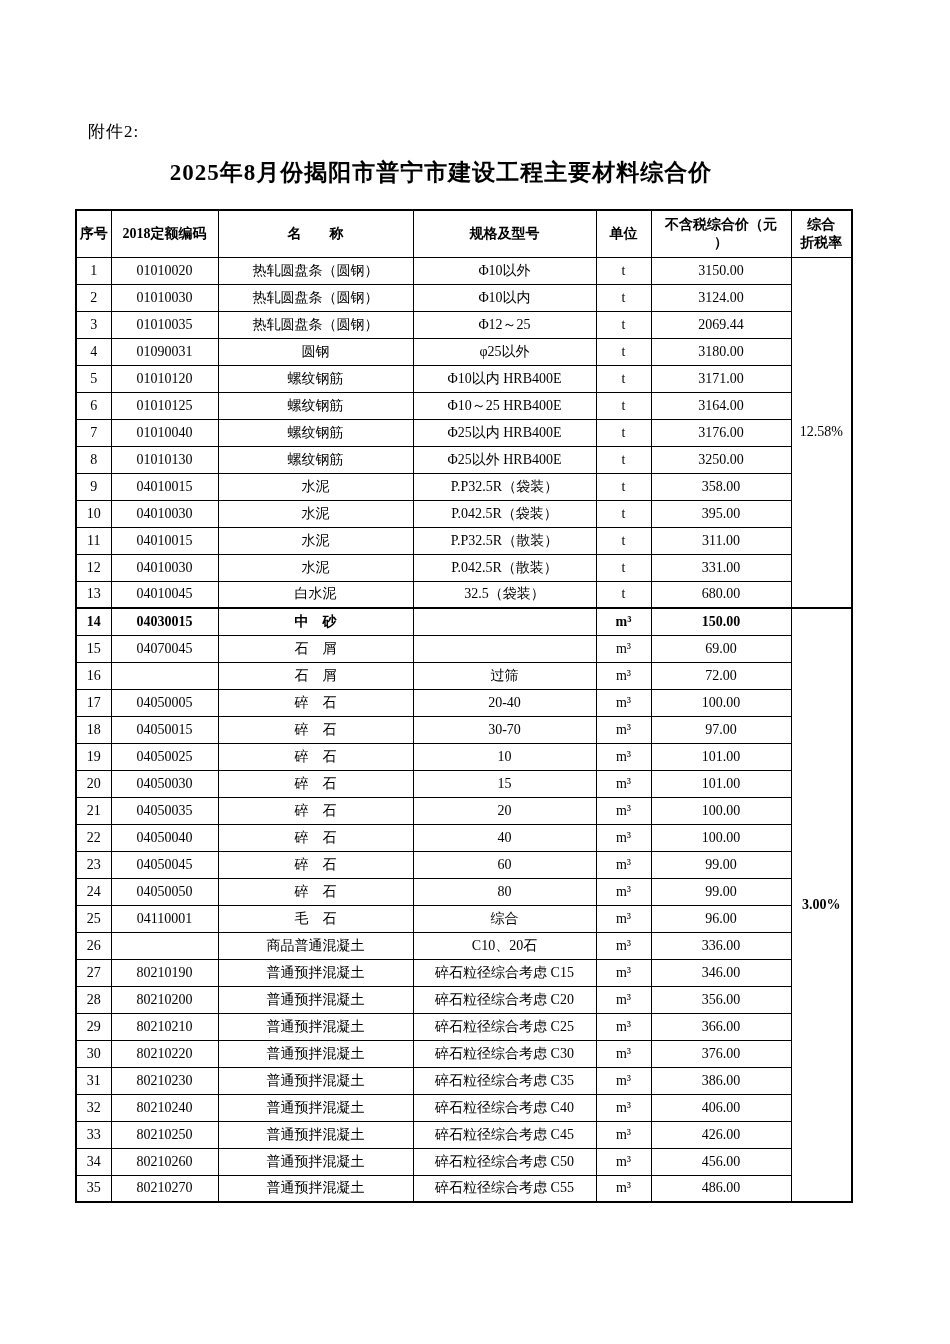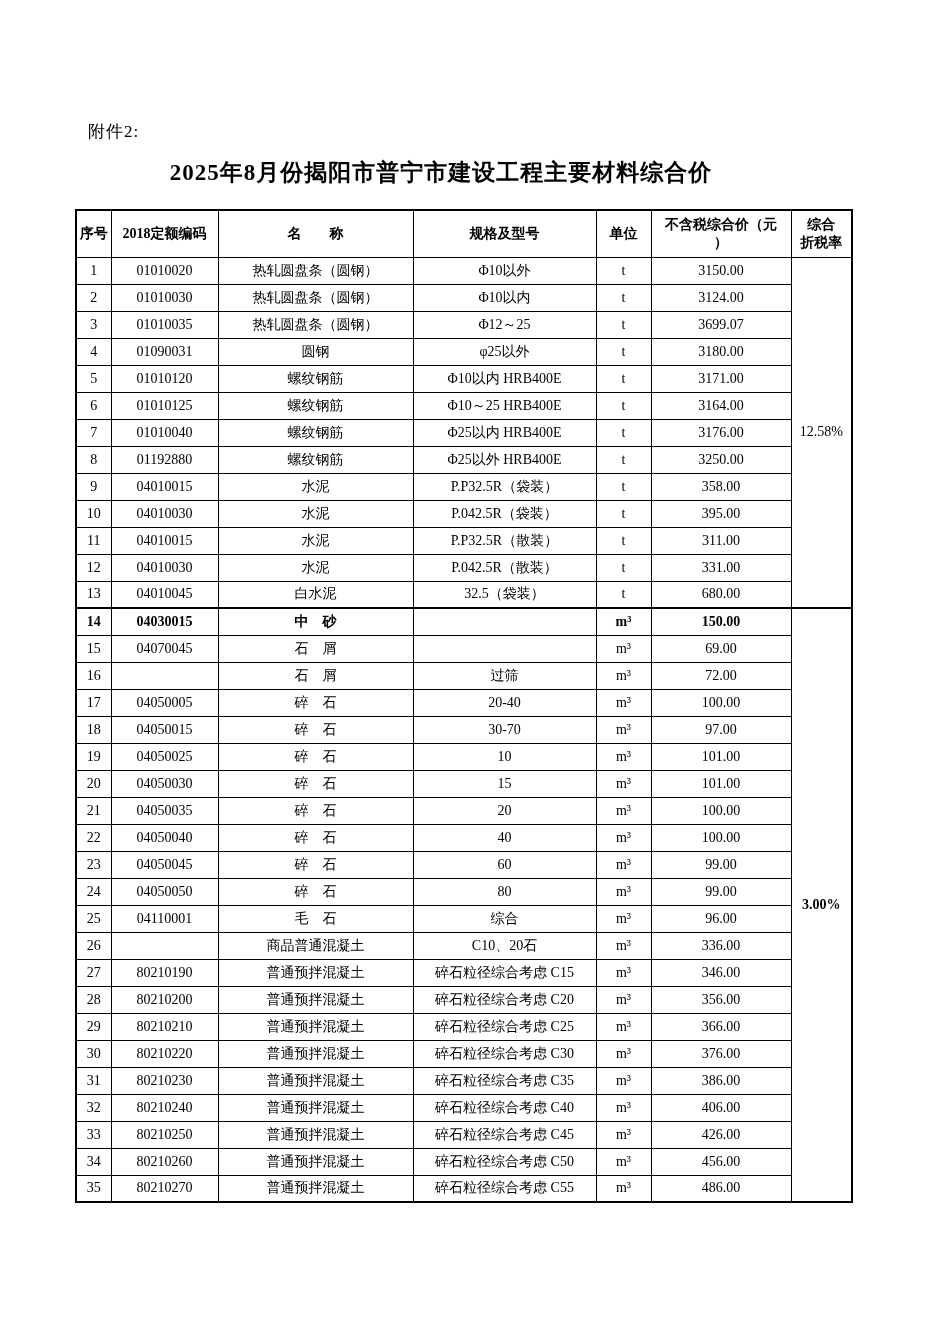--- a/index.html
+++ b/index.html
@@ -119,7 +119,7 @@
           <td data-name="cell-name">热轧圆盘条（圆钢）</td>
           <td data-name="cell-spec">Φ12～25</td>
           <td data-name="cell-unit">t</td>
-          <td data-name="cell-price">3699.07</td>
+          <td data-name="cell-price">2069.44</td>
         </tr>
         <tr data-name="table-row">
           <td data-name="cell-no">4</td>

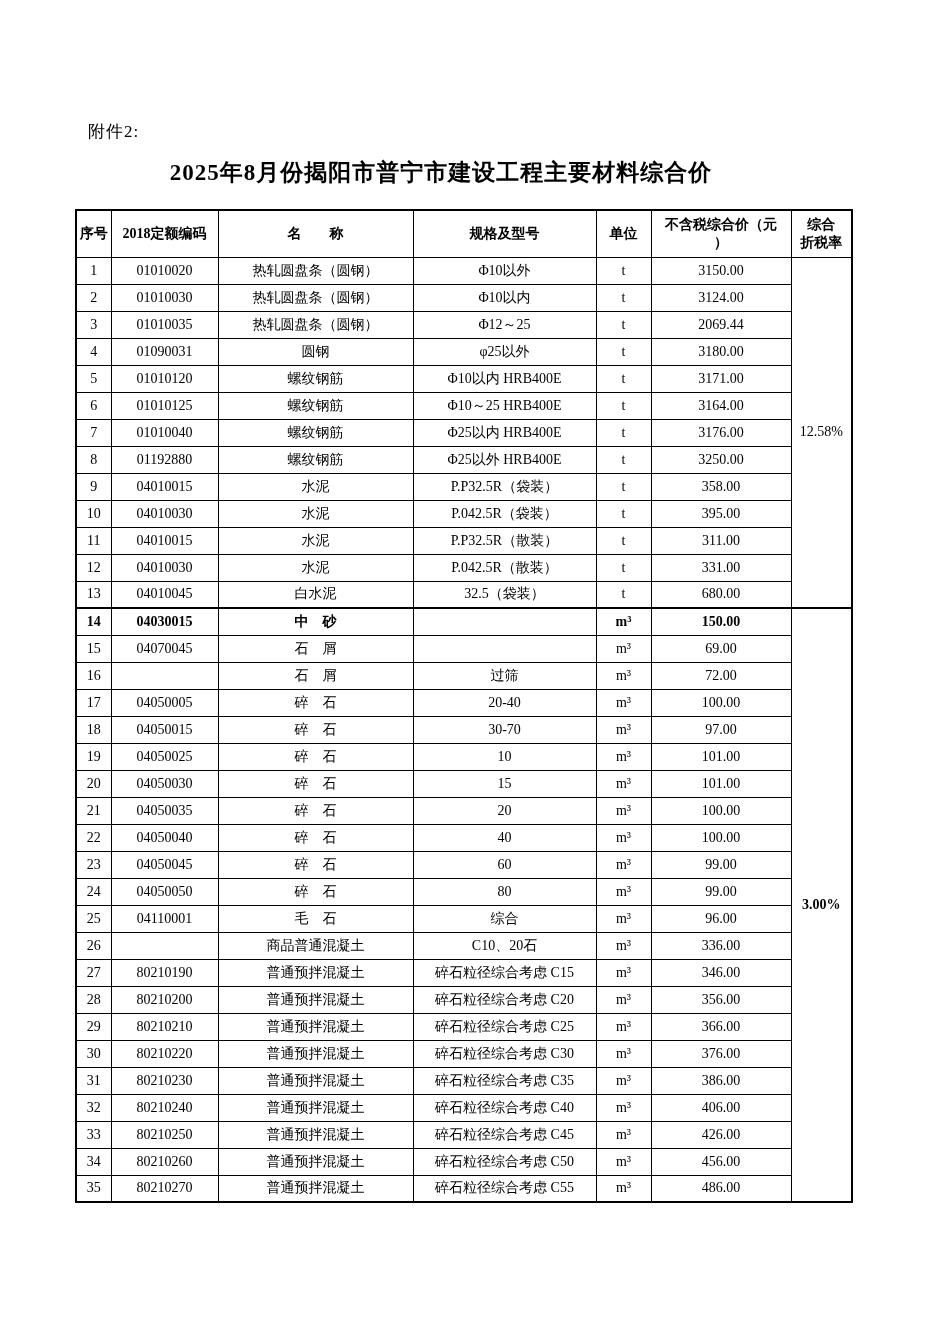--- a/index.html
+++ b/index.html
@@ -155,7 +155,7 @@
         </tr>
         <tr data-name="table-row">
           <td data-name="cell-no">8</td>
-          <td data-name="cell-code">01192880</td>
+          <td data-name="cell-code">01010130</td>
           <td data-name="cell-name">螺纹钢筋</td>
           <td data-name="cell-spec">Φ25以外 HRB400E</td>
           <td data-name="cell-unit">t</td>

